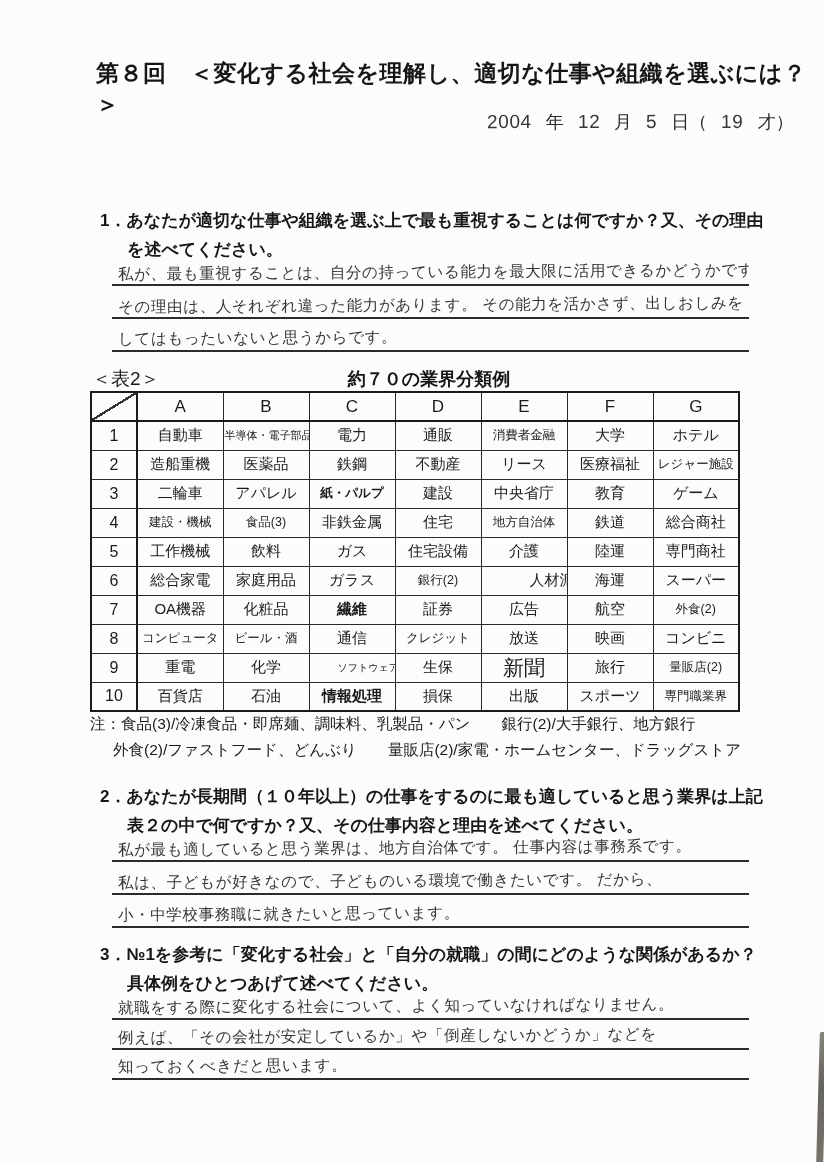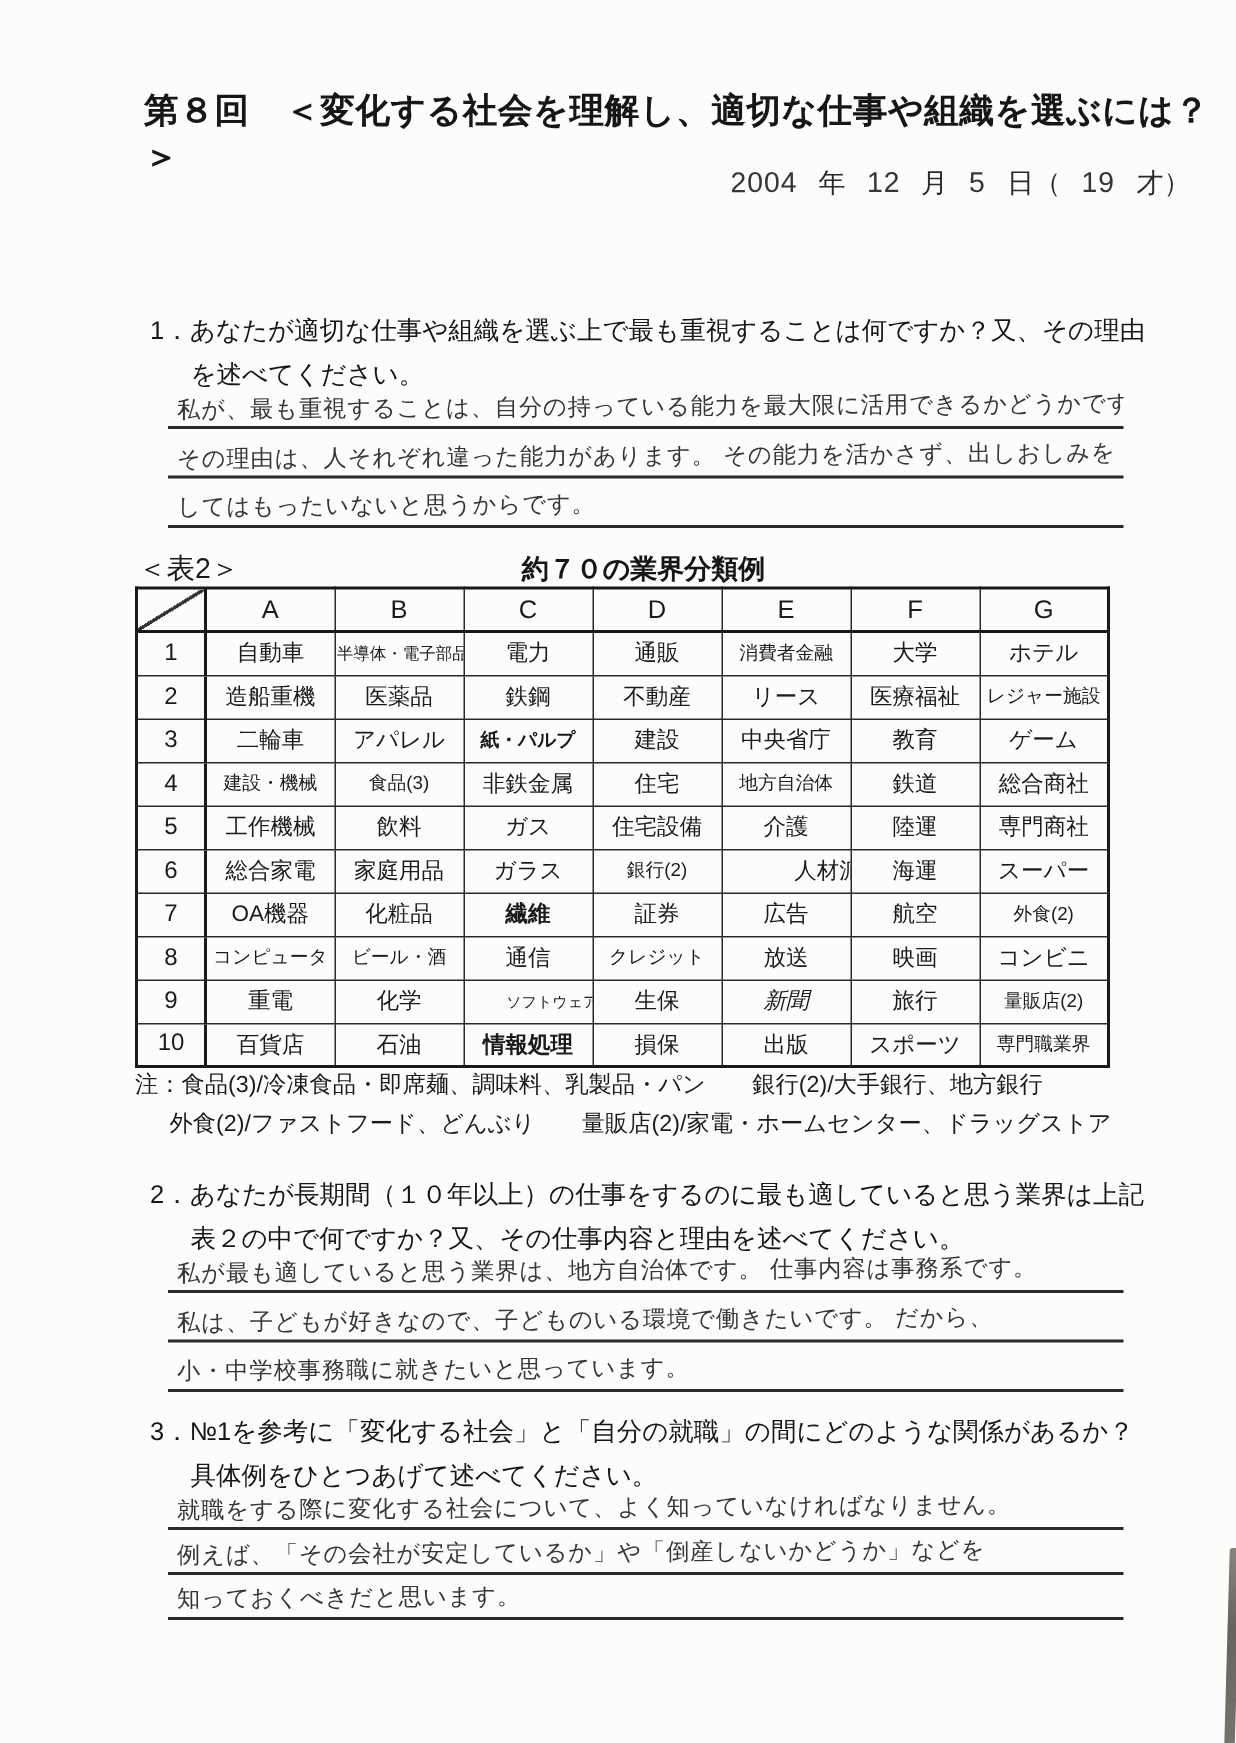--- a/index.html
+++ b/index.html
@@ -17,7 +17,7 @@
   .date-line .hw { display:inline-block; padding:0 5px; font-size:19px; }
   .date-line .printed { display:inline-block; padding:0 4px; color:#2a2a2a; }
 
-  .question { left:100px; width:668px; font-size:17px; line-height:29px; color:#161616; font-weight:400; }
+  .question { left:100px; width:668px; font-size:17px; line-height:29px; color:#161616; font-weight:700; }
   .q1 { top:206px; }
   .q2 { top:782px; }
   .q3 { top:940px; }

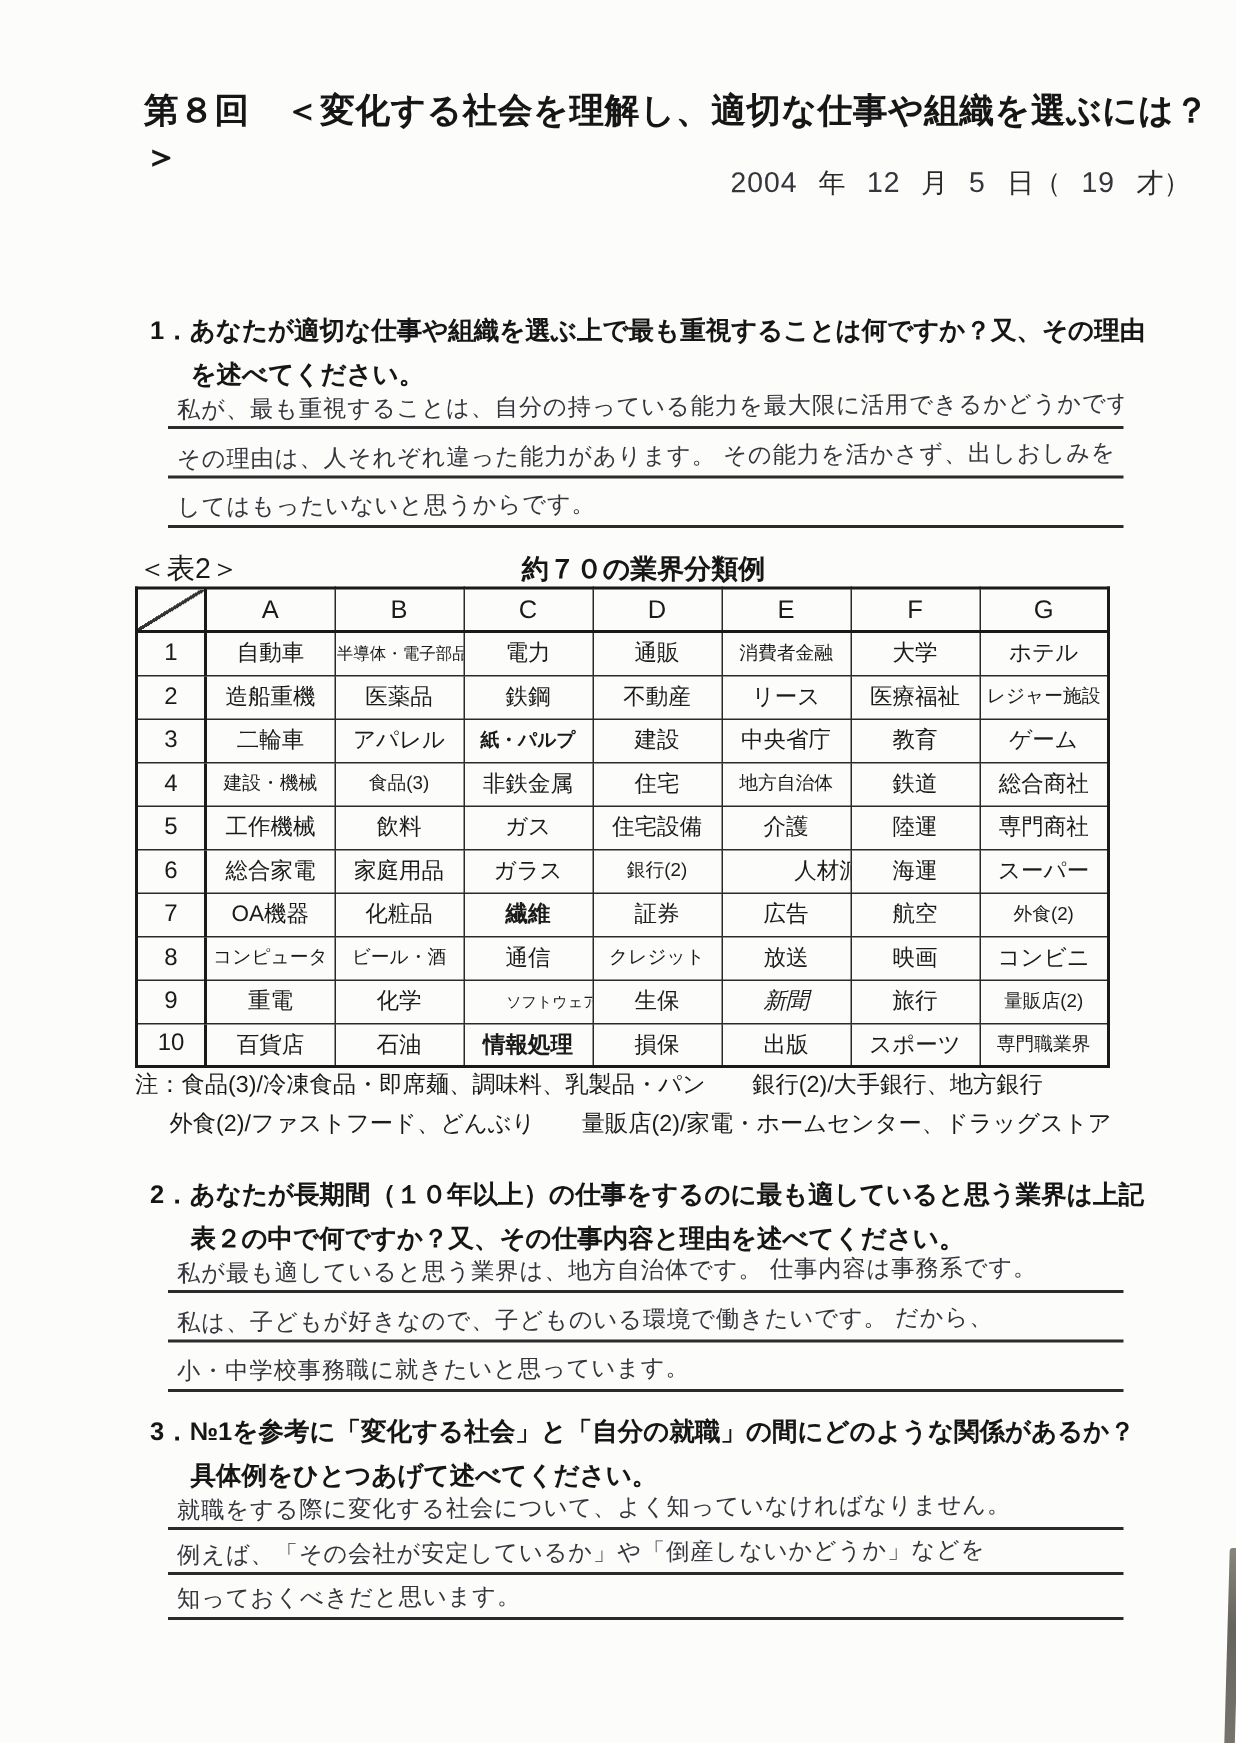--- a/index.html
+++ b/index.html
@@ -216,7 +216,7 @@
           <td style="font-size: 15px;">化学</td>
           <td style="font-size: 10px; padding-left: 28px;">ソフトウェア</td>
           <td style="font-size: 15px;">生保</td>
-          <td style="font-size: 15px; font-style: italic;">新聞</td>
+          <td style="font-size: 21px;">新聞</td>
           <td style="font-size: 15px;">旅行</td>
           <td style="font-size: 12.5px;">量販店(2)</td>
         </tr>

